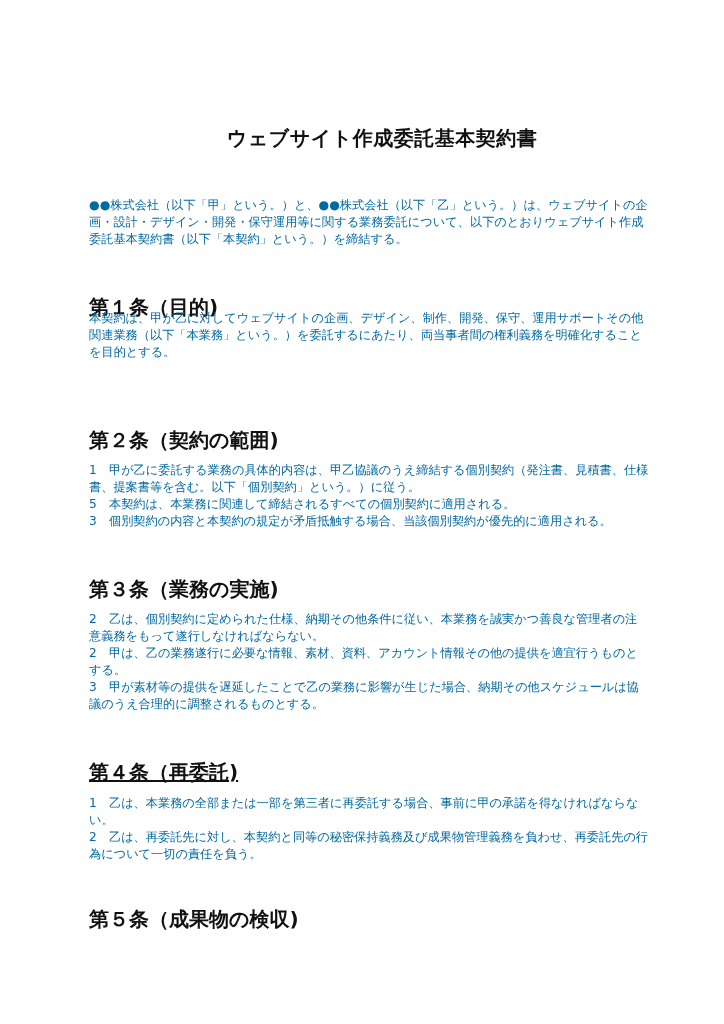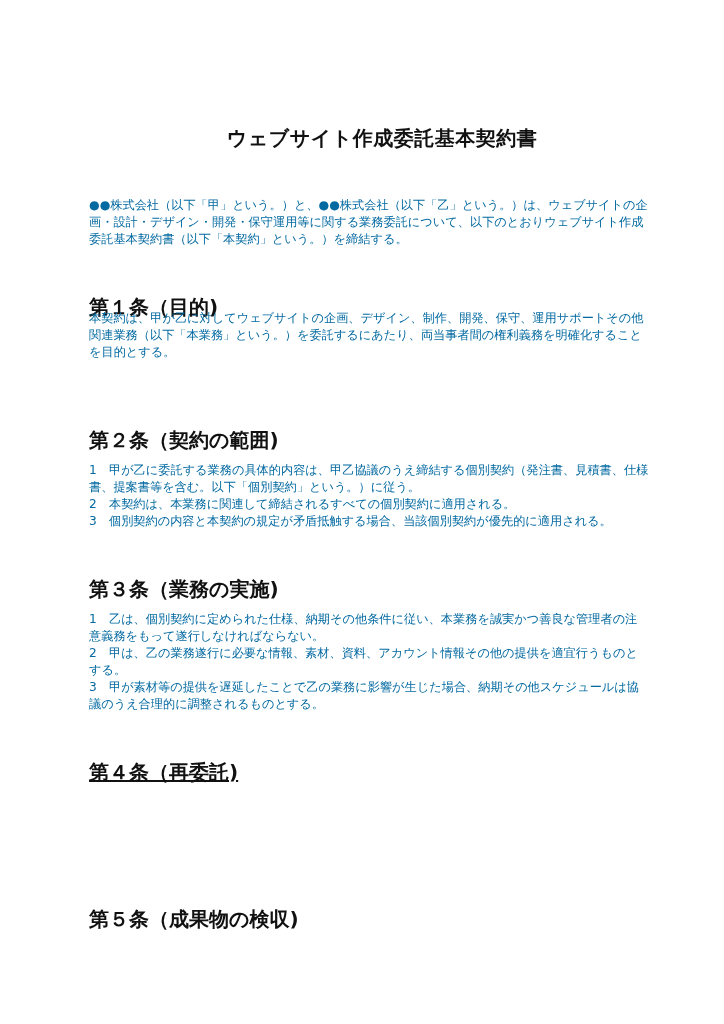--- a/index.html
+++ b/index.html
@@ -73,7 +73,7 @@
   <h2 class="article-heading" style="top:429px;">第２条（契約の範囲)</h2>
   <div class="para" style="top:462px;">
     <span class="clause">1　甲が乙に委託する業務の具体的内容は、甲乙協議のうえ締結する個別契約（発注書、見積書、仕様書、提案書等を含む。以下「個別契約」という。）に従う。</span>
-    <span class="clause">2　本契約は、本業務に関連して締結されるすべての個別契約に適用される。</span>
+    <span class="clause">5　本契約は、本業務に関連して締結されるすべての個別契約に適用される。</span>
     <span class="clause">3　個別契約の内容と本契約の規定が矛盾抵触する場合、当該個別契約が優先的に適用される。</span>
   </div>
 

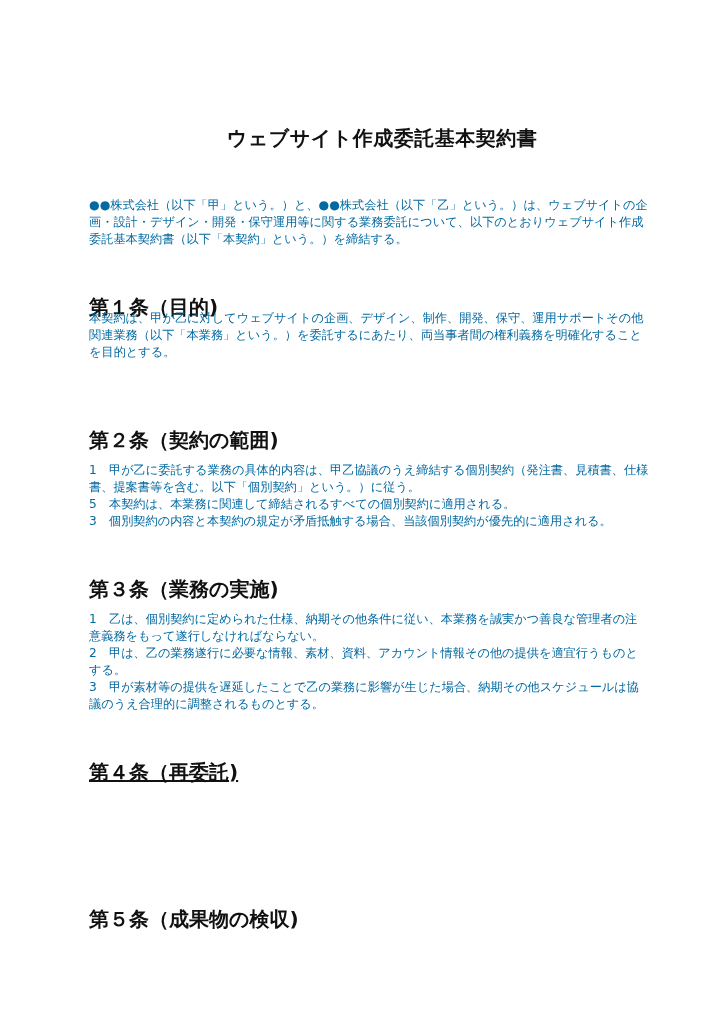--- a/index.html
+++ b/index.html
@@ -79,7 +79,7 @@
 
   <h2 class="article-heading" style="top:578px;">第３条（業務の実施)</h2>
   <div class="para" style="top:611px;">
-    <span class="clause">1　乙は、個別契約に定められた仕様、納期その他条件に従い、本業務を誠実かつ善良な管理者の注意義務をもって遂行しなければならない。</span>
+    <span class="clause">2　乙は、個別契約に定められた仕様、納期その他条件に従い、本業務を誠実かつ善良な管理者の注意義務をもって遂行しなければならない。</span>
     <span class="clause">2　甲は、乙の業務遂行に必要な情報、素材、資料、アカウント情報その他の提供を適宜行うものとする。</span>
     <span class="clause">3　甲が素材等の提供を遅延したことで乙の業務に影響が生じた場合、納期その他スケジュールは協議のうえ合理的に調整されるものとする。</span>
   </div>

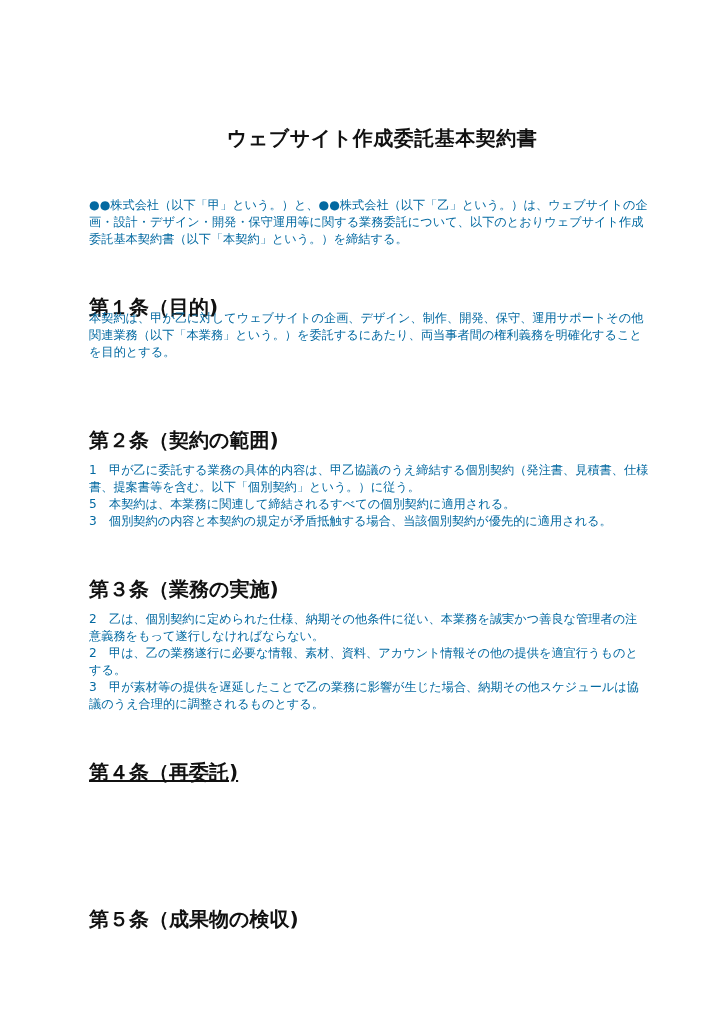--- a/index.html
+++ b/index.html
@@ -85,6 +85,10 @@
   </div>
 
   <h2 class="article-heading" style="top:761px;text-decoration:underline;">第４条（再委託)</h2>
+  <div class="para" style="top:795px;">
+    <span class="clause">1　乙は、本業務の全部または一部を第三者に再委託する場合、事前に甲の承諾を得なければならない。</span>
+    <span class="clause">2　乙は、再委託先に対し、本契約と同等の秘密保持義務及び成果物管理義務を負わせ、再委託先の行為について一切の責任を負う。</span>
+  </div>
 
   <h2 class="article-heading" style="top:908px;">第５条（成果物の検収)</h2>
 

